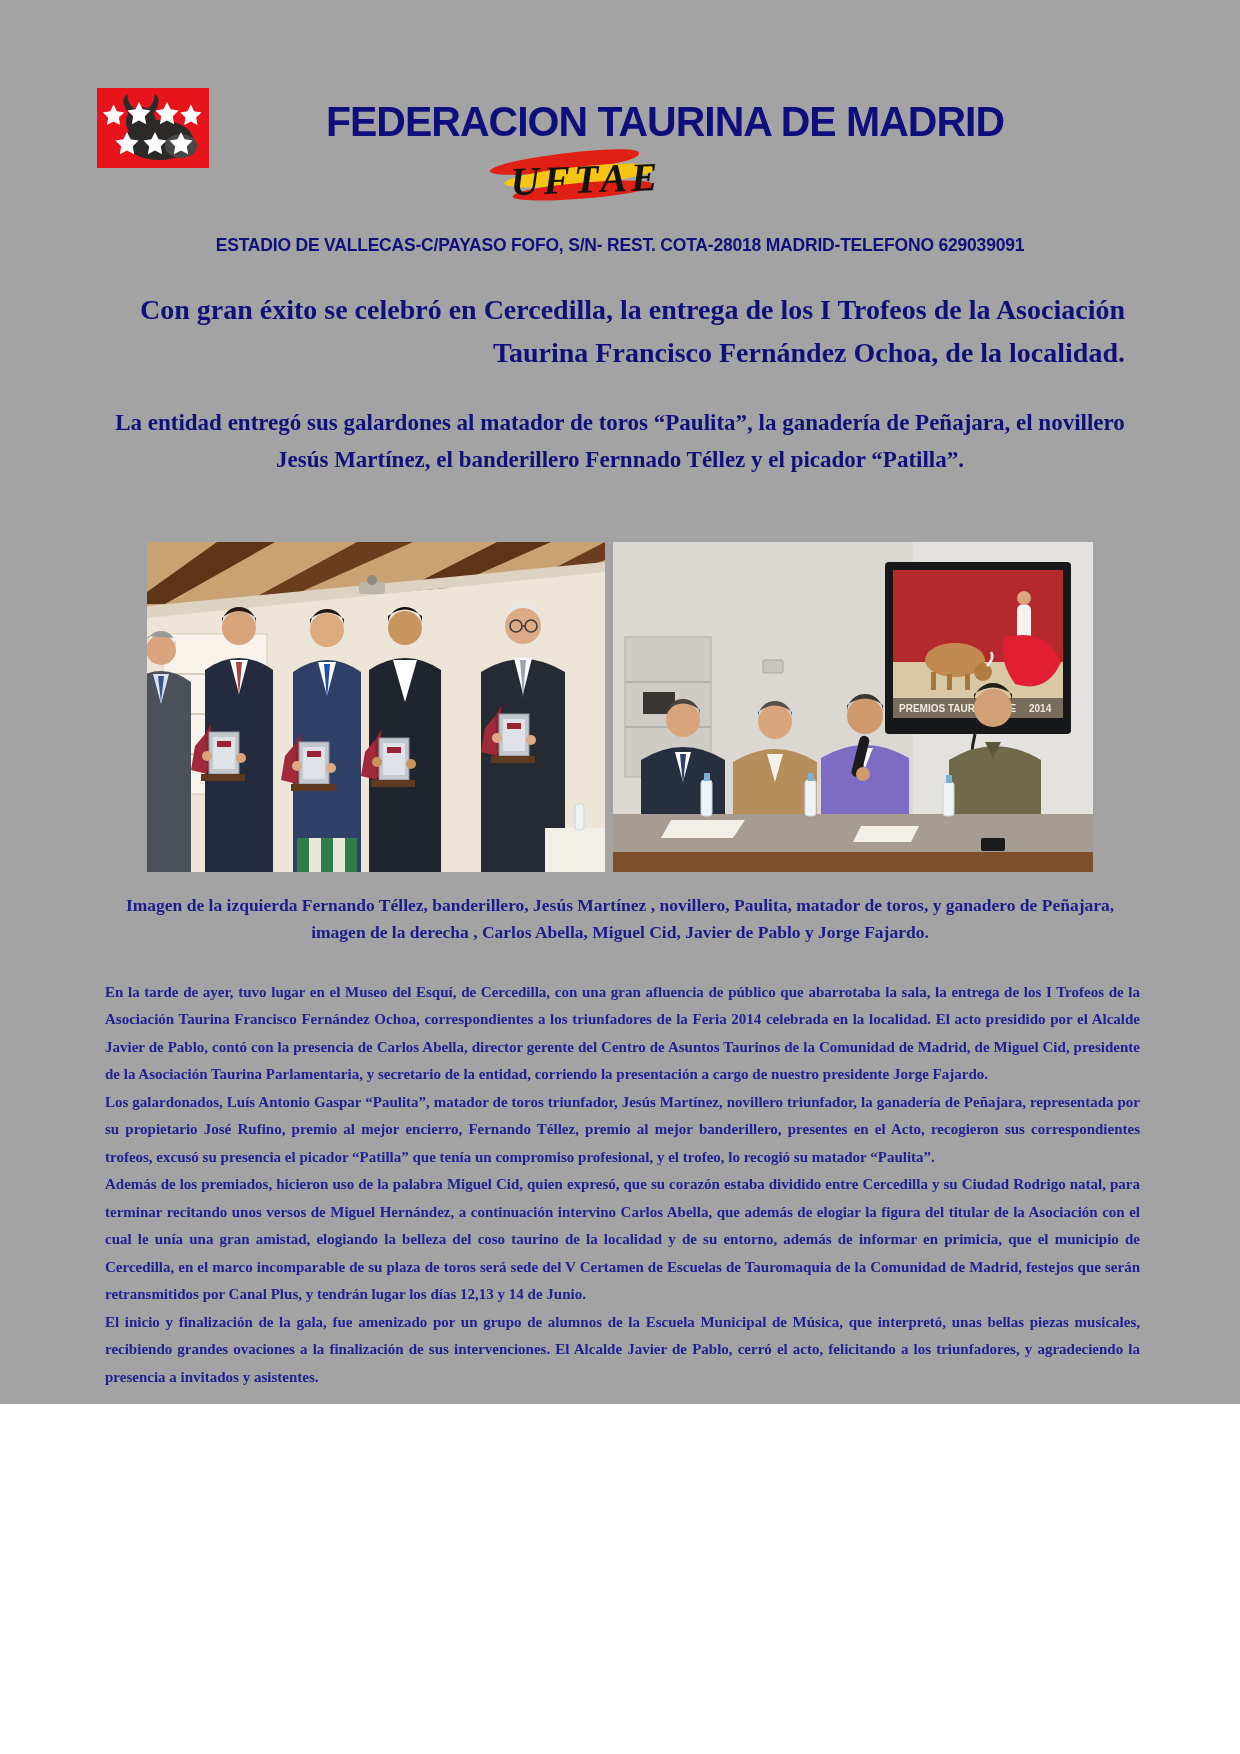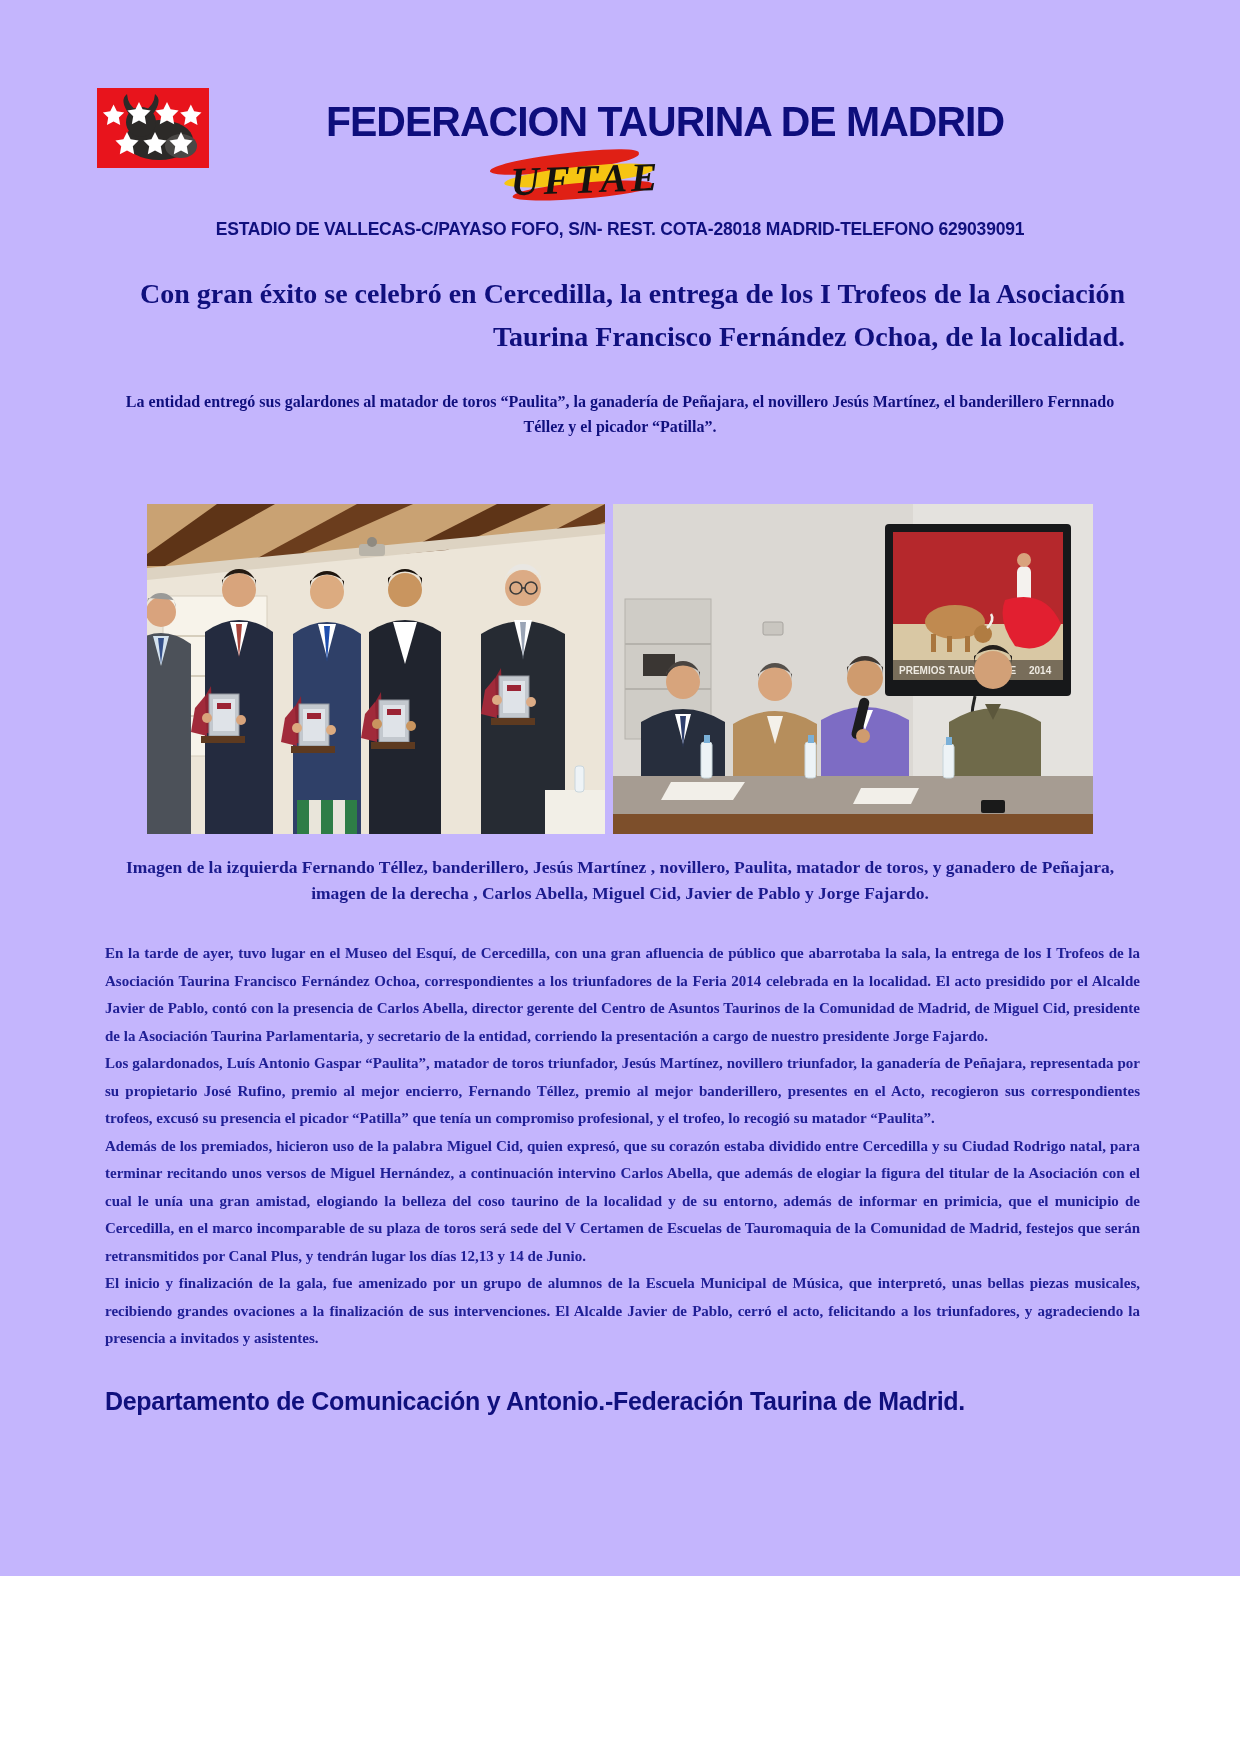--- a/index.html
+++ b/index.html
@@ -6,8 +6,8 @@
   .page{
     position:relative;
     width:1240px;
-    height:1576px;
-    background:#c4b5fd;
+    height:1404px;
+    background:#a3a3a3;
     overflow:hidden;
     font-family:"Liberation Serif", serif;
   }

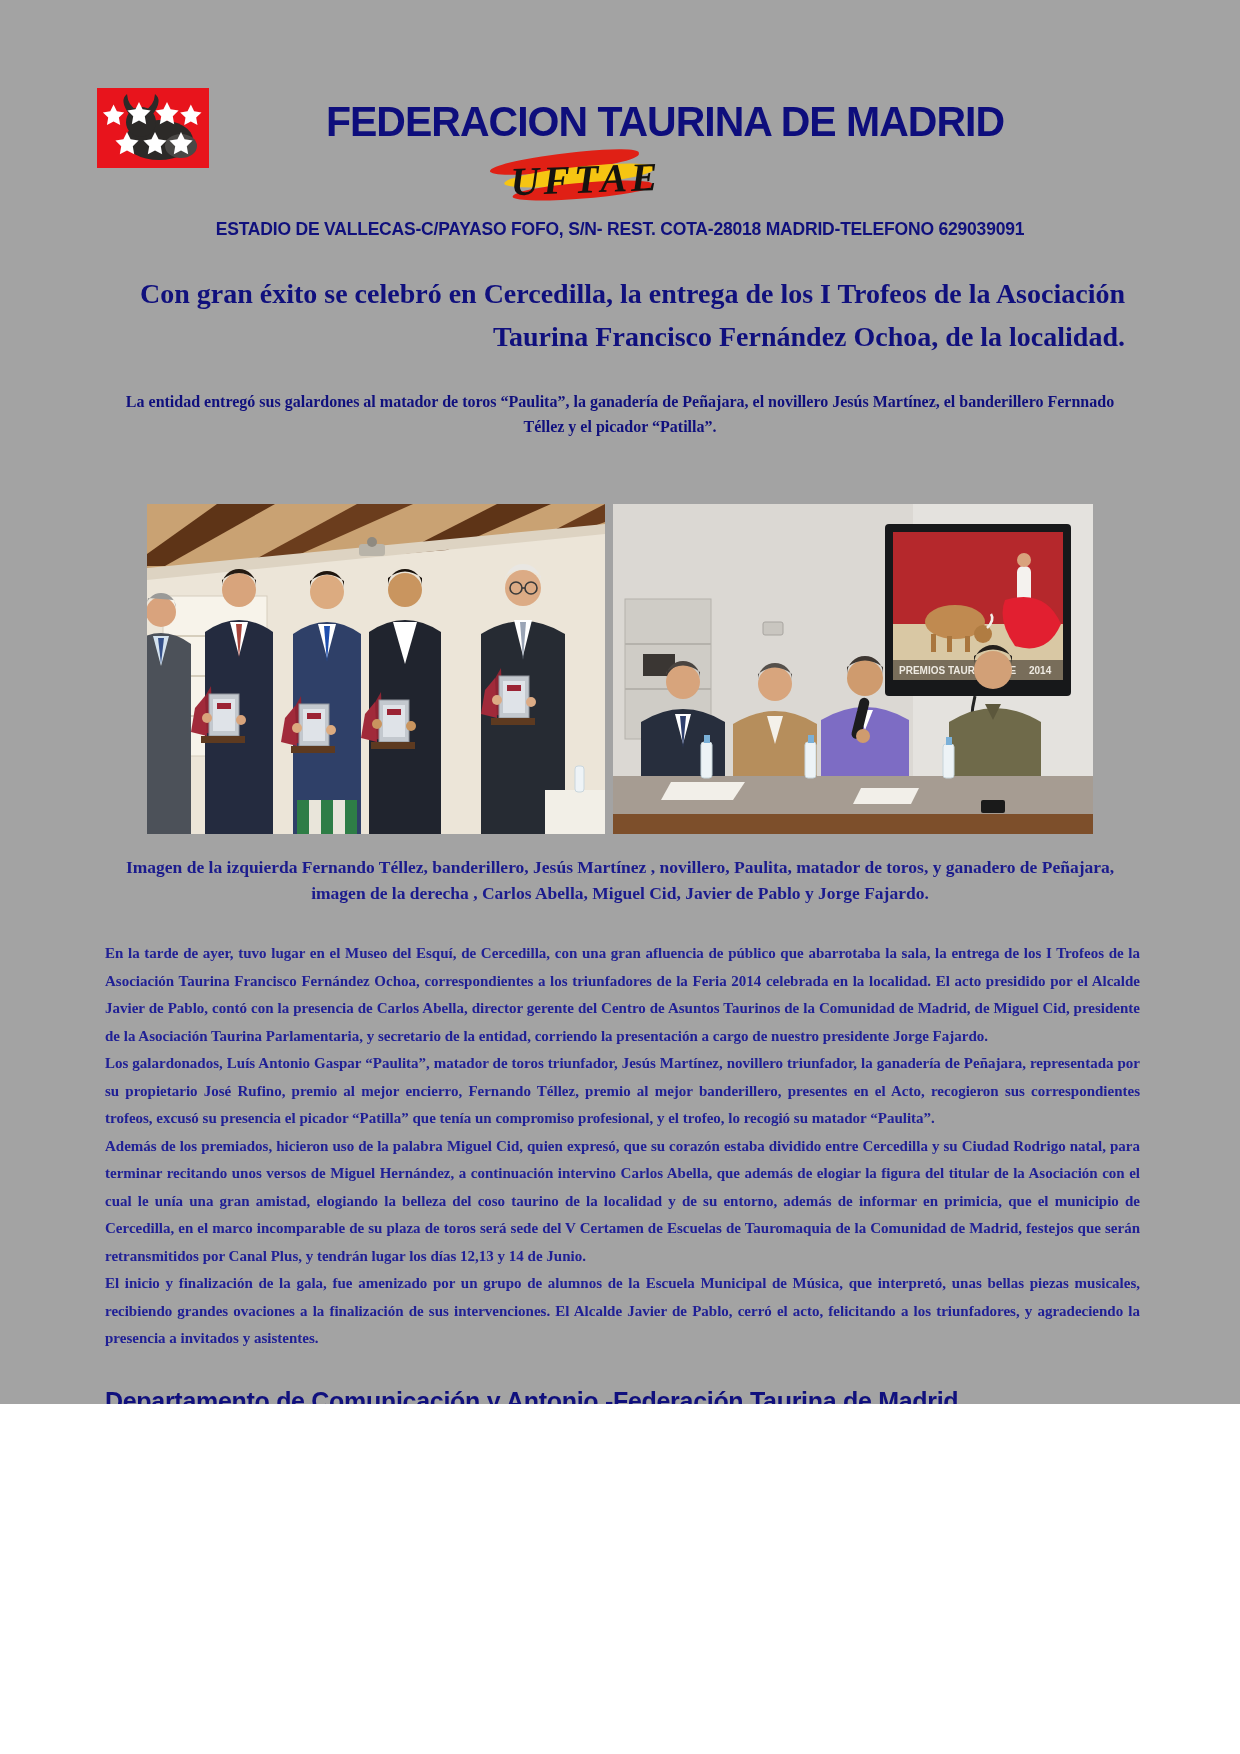--- a/index.html
+++ b/index.html
@@ -53,7 +53,7 @@
     font-weight:700;
     font-size:17.5px;
     color:#10107d;
-    margin-top:10px;
+    margin-top:26px;
     letter-spacing:-0.2px;
   }
   .email-line{

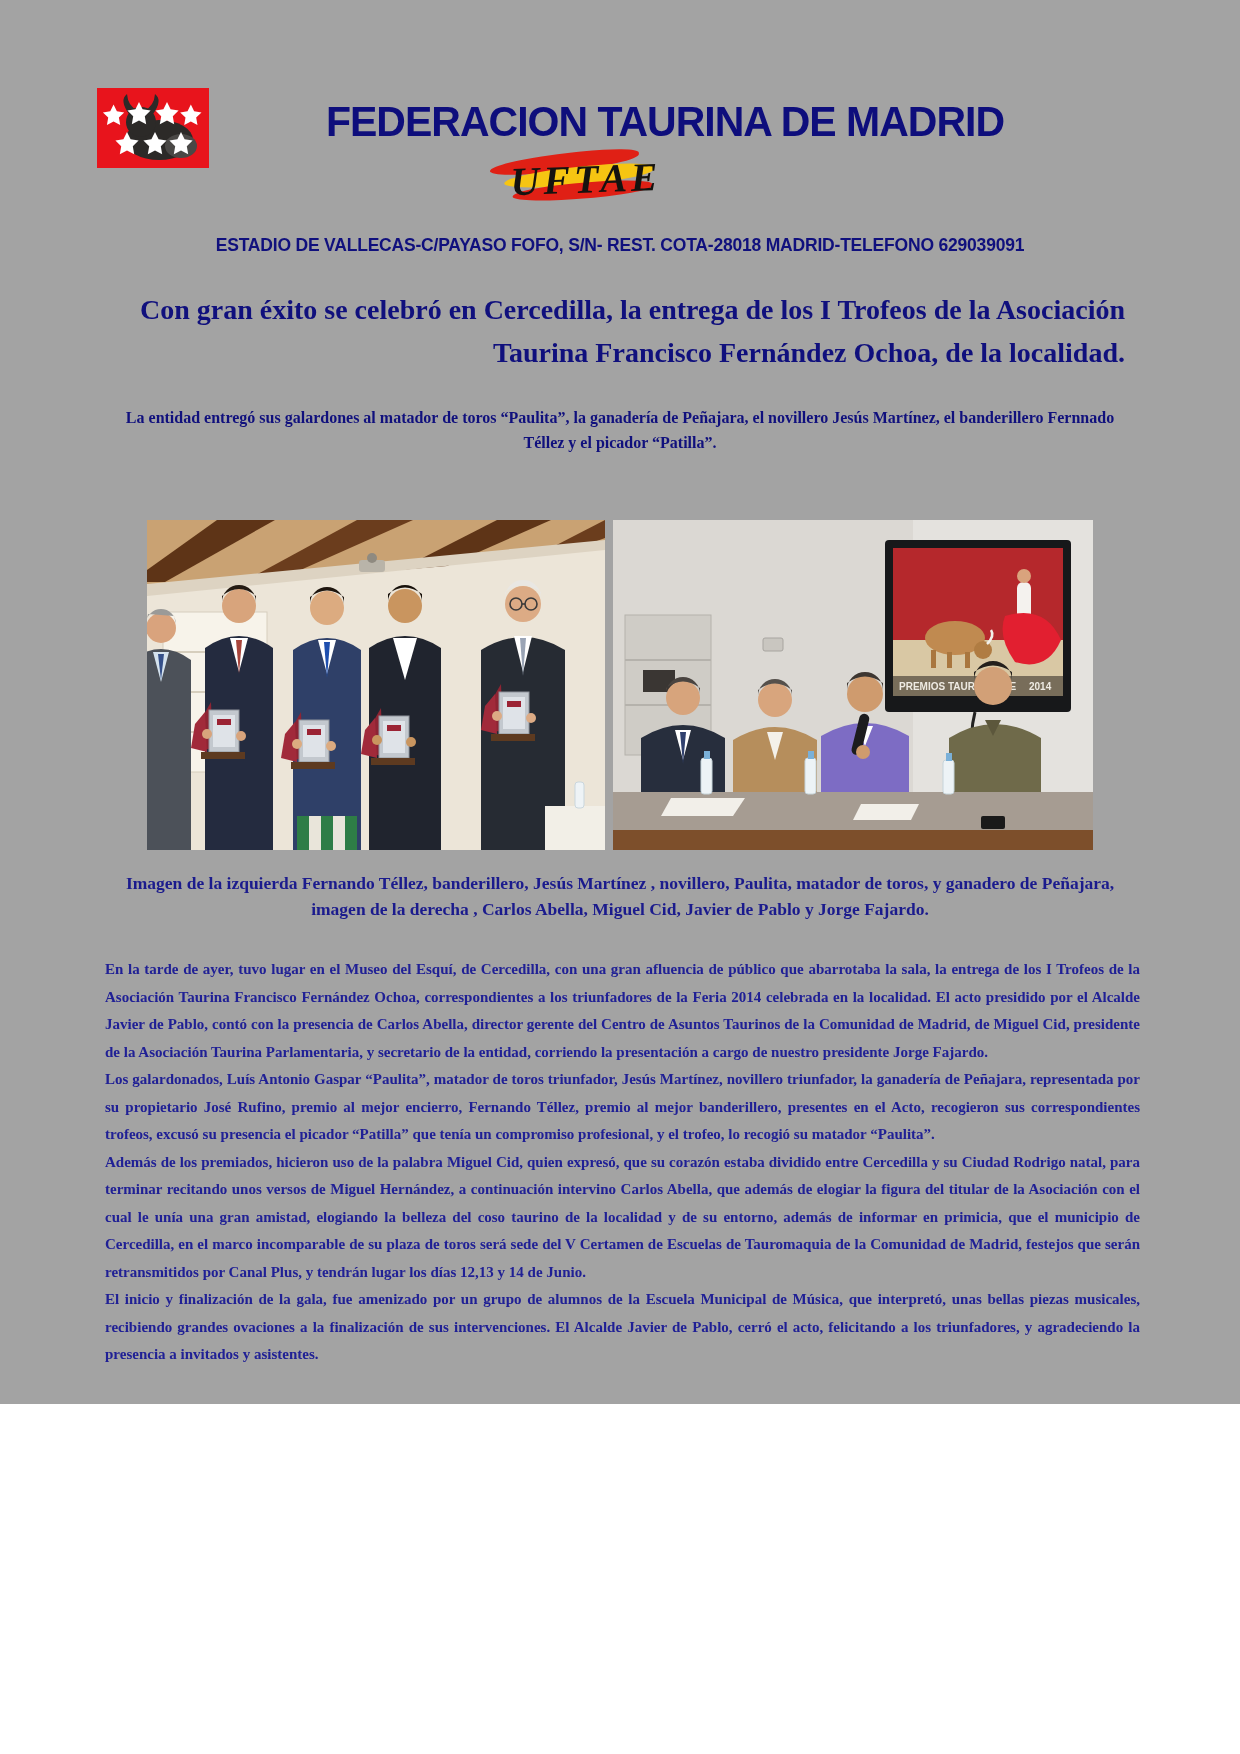--- a/index.html
+++ b/index.html
@@ -80,7 +80,7 @@
     margin:30px auto 0 auto;
     text-align:center;
     font-weight:700;
-    font-size:16px;
+    font-size:23px;
     line-height:1.6;
     color:#10107d;
   }

